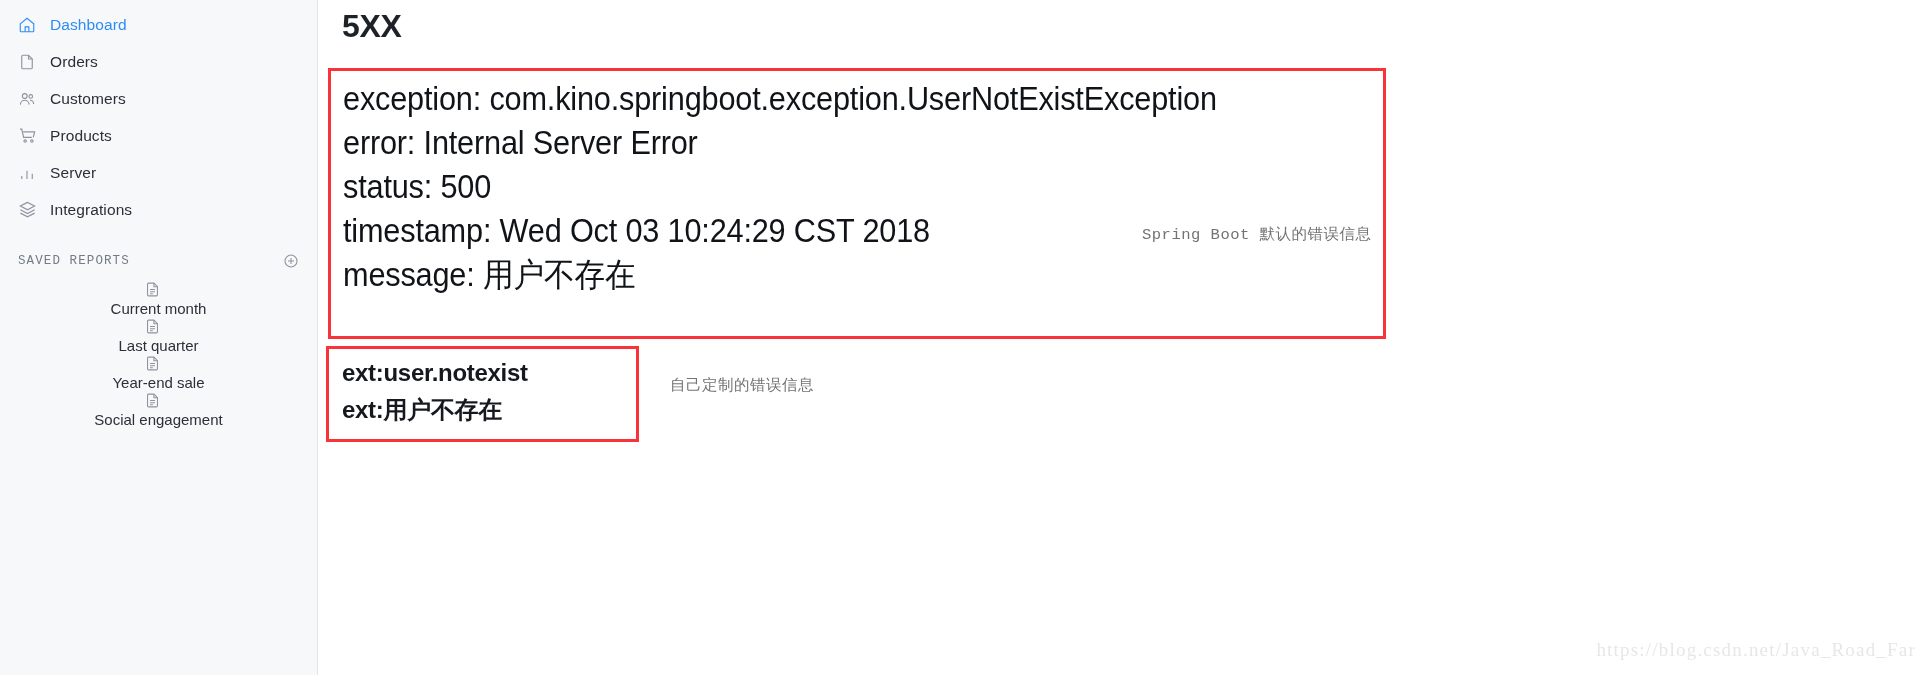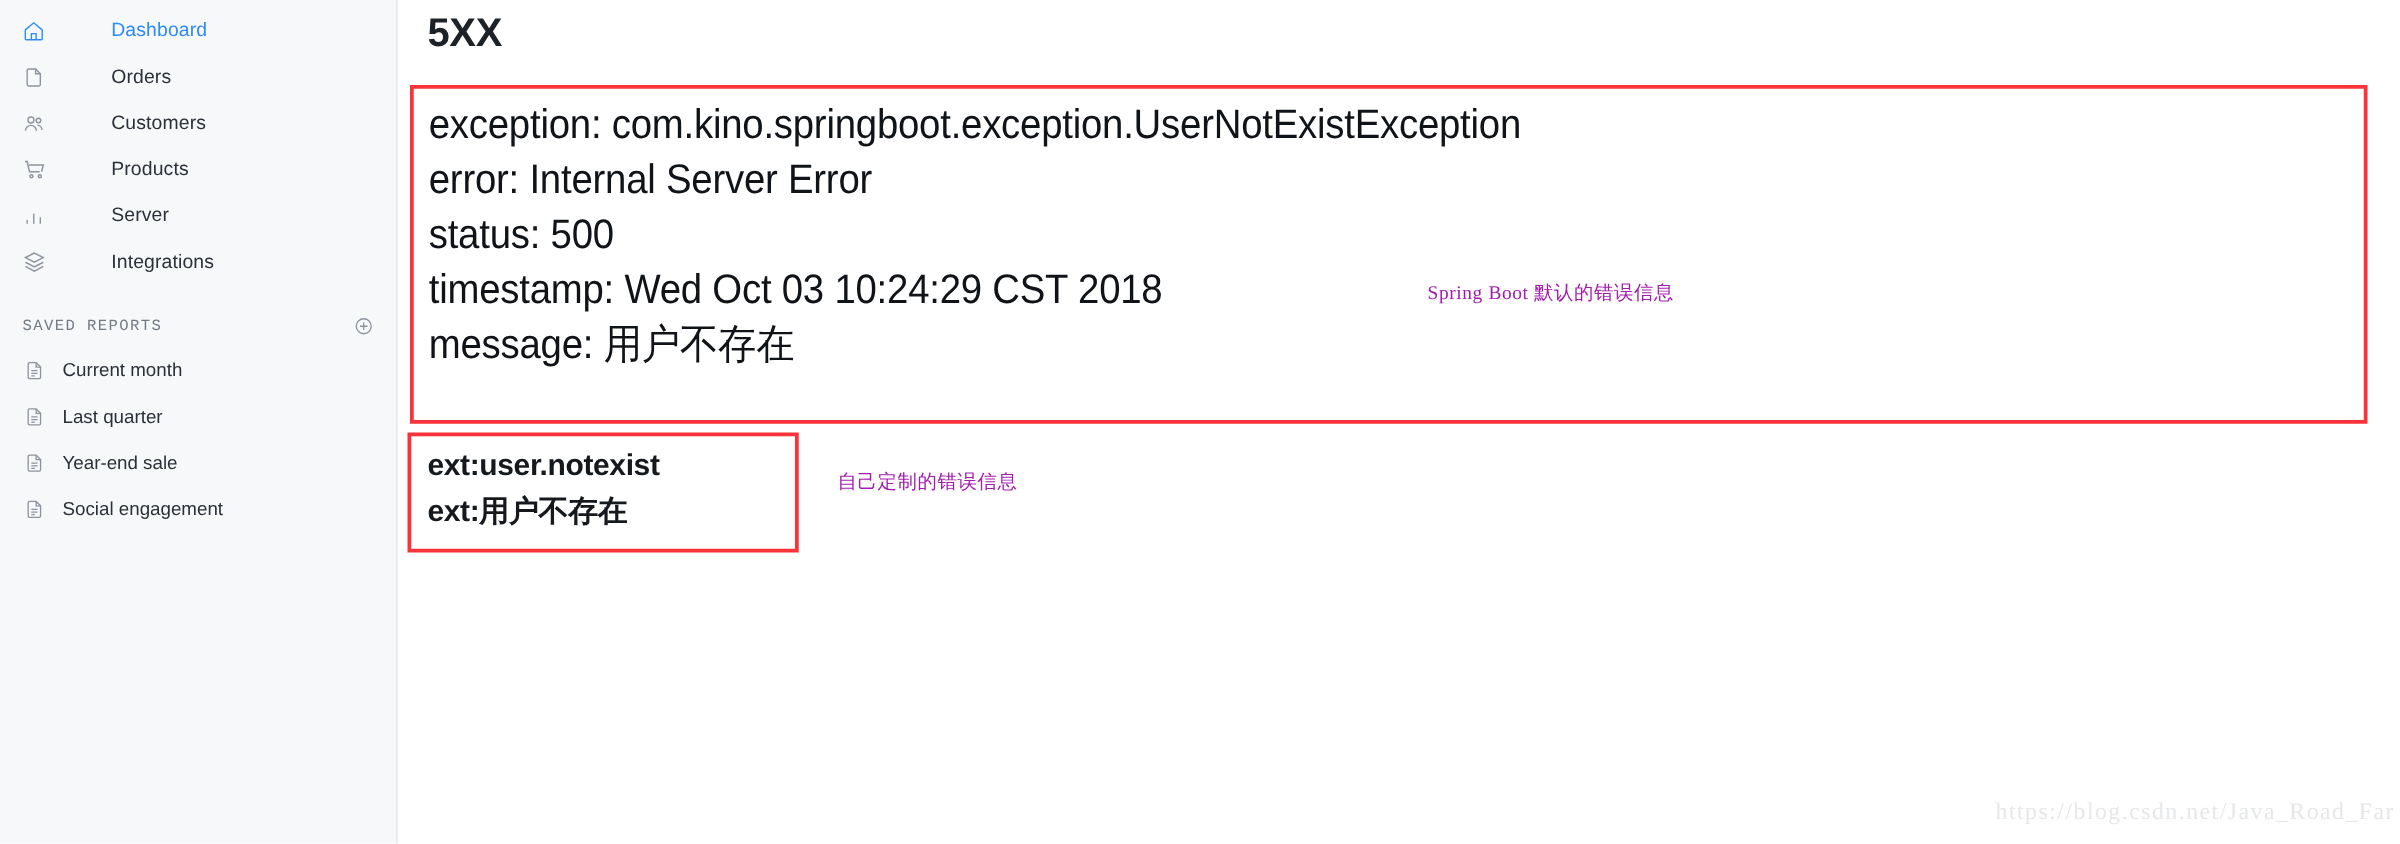--- a/index.html
+++ b/index.html
@@ -50,7 +50,6 @@
     color: #2b3038;
     letter-spacing: 0.1px;
     white-space: nowrap;
-    margin-left: 39px;
   }
   .nav-item.active .nav-label { color: #2d8cf5; }
   .nav-item.active .nav-icon svg { stroke: #2d8cf5; }

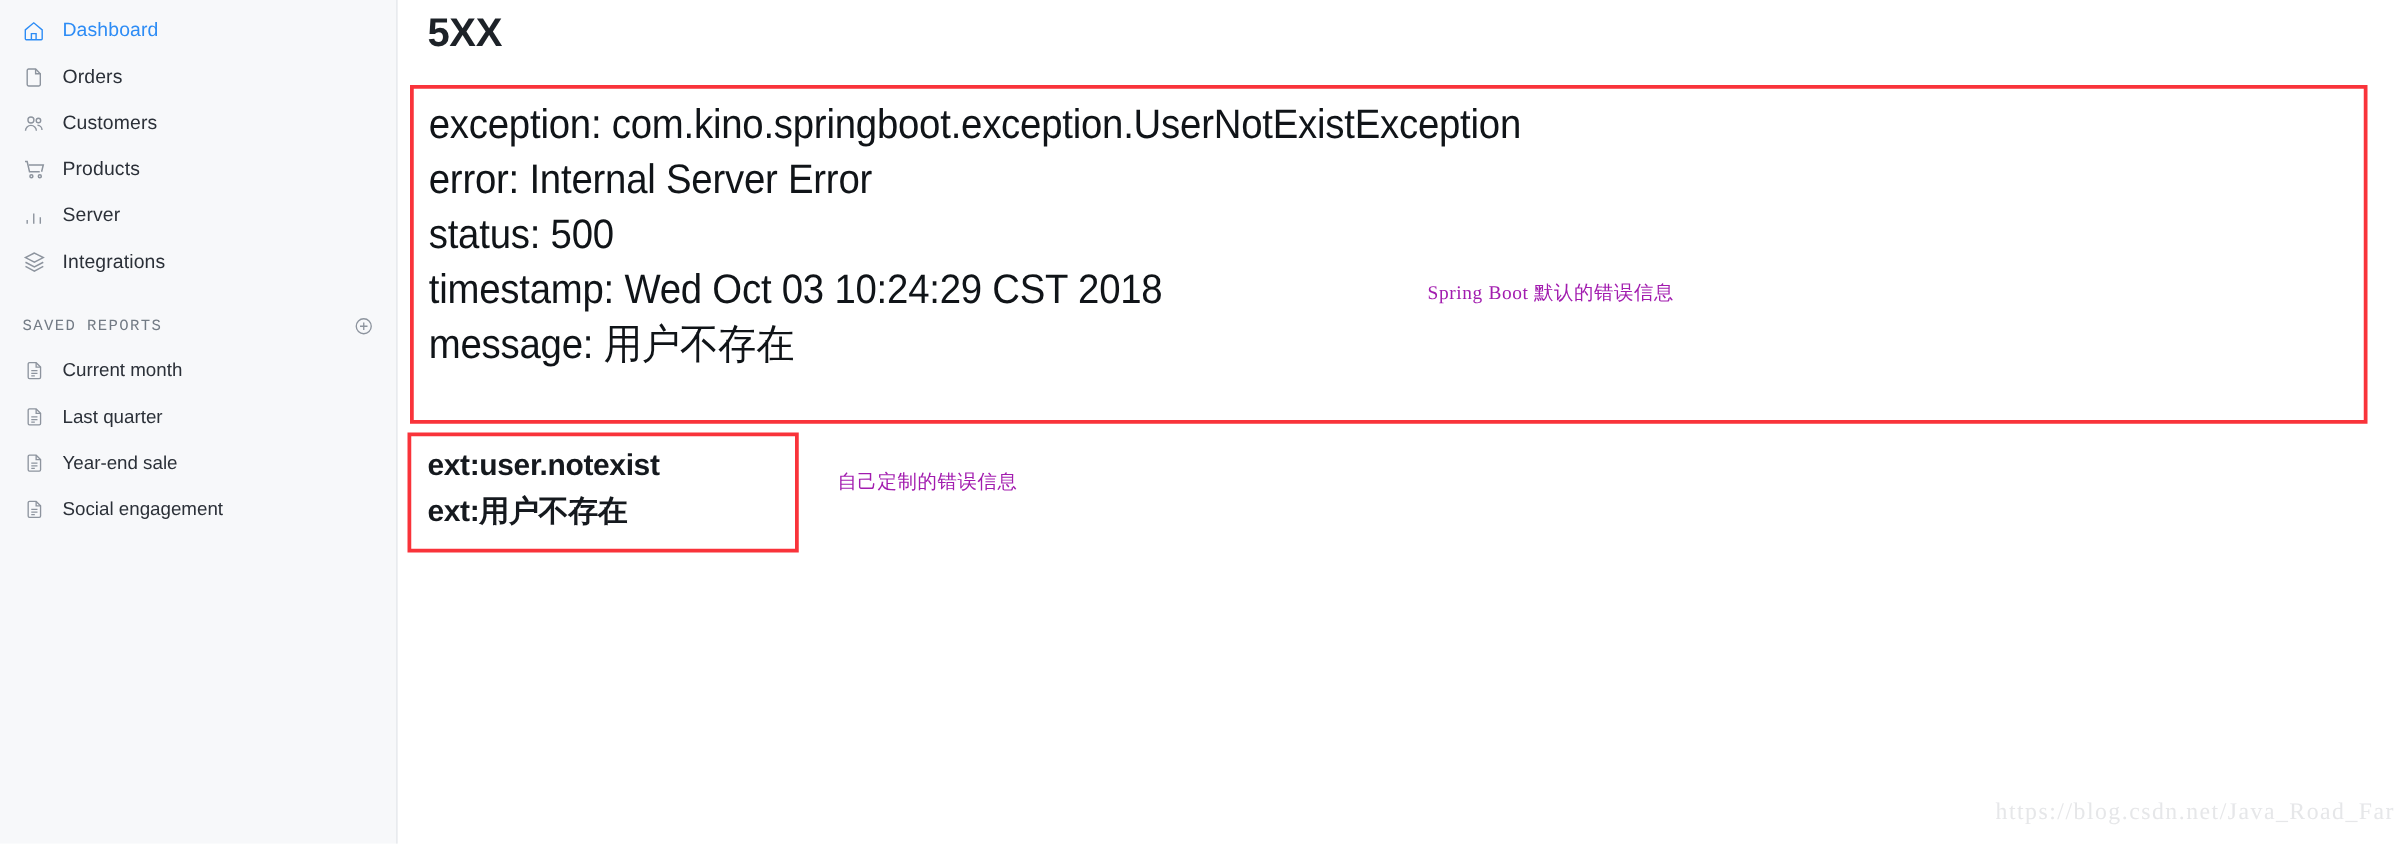--- a/index.html
+++ b/index.html
@@ -111,7 +111,7 @@
   #default-error-box {
     left: 10px;
     top: 68px;
-    width: 1566px;
+    width: 1058px;
     height: 271px;
     padding: 6px 0 0 12px;
   }

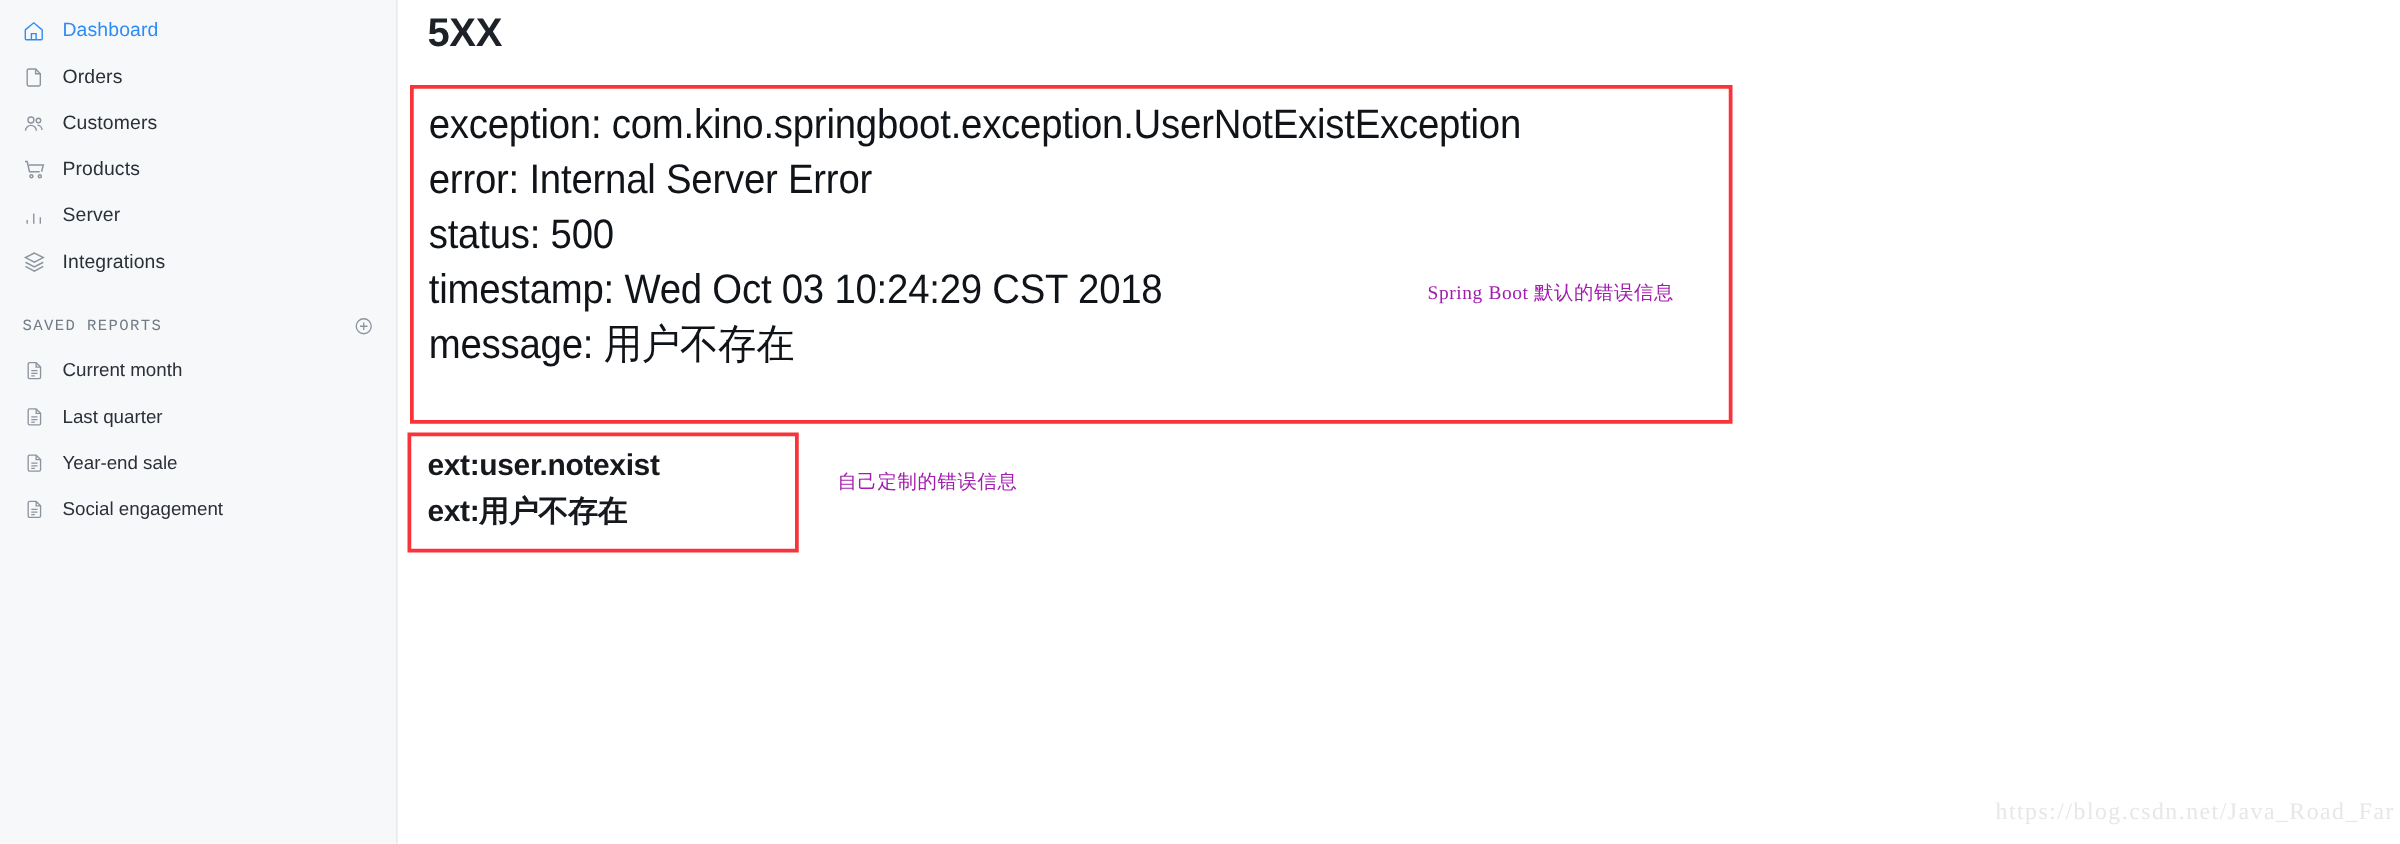--- a/index.html
+++ b/index.html
@@ -144,8 +144,8 @@
 
   .annotation {
     position: absolute;
-    font-family: Liberation Serif, serif;
-    color: #a21caf;
+    font-family: Liberation Mono, monospace;
+    color: #737373;
     white-space: nowrap;
   }
   #annotation-default {

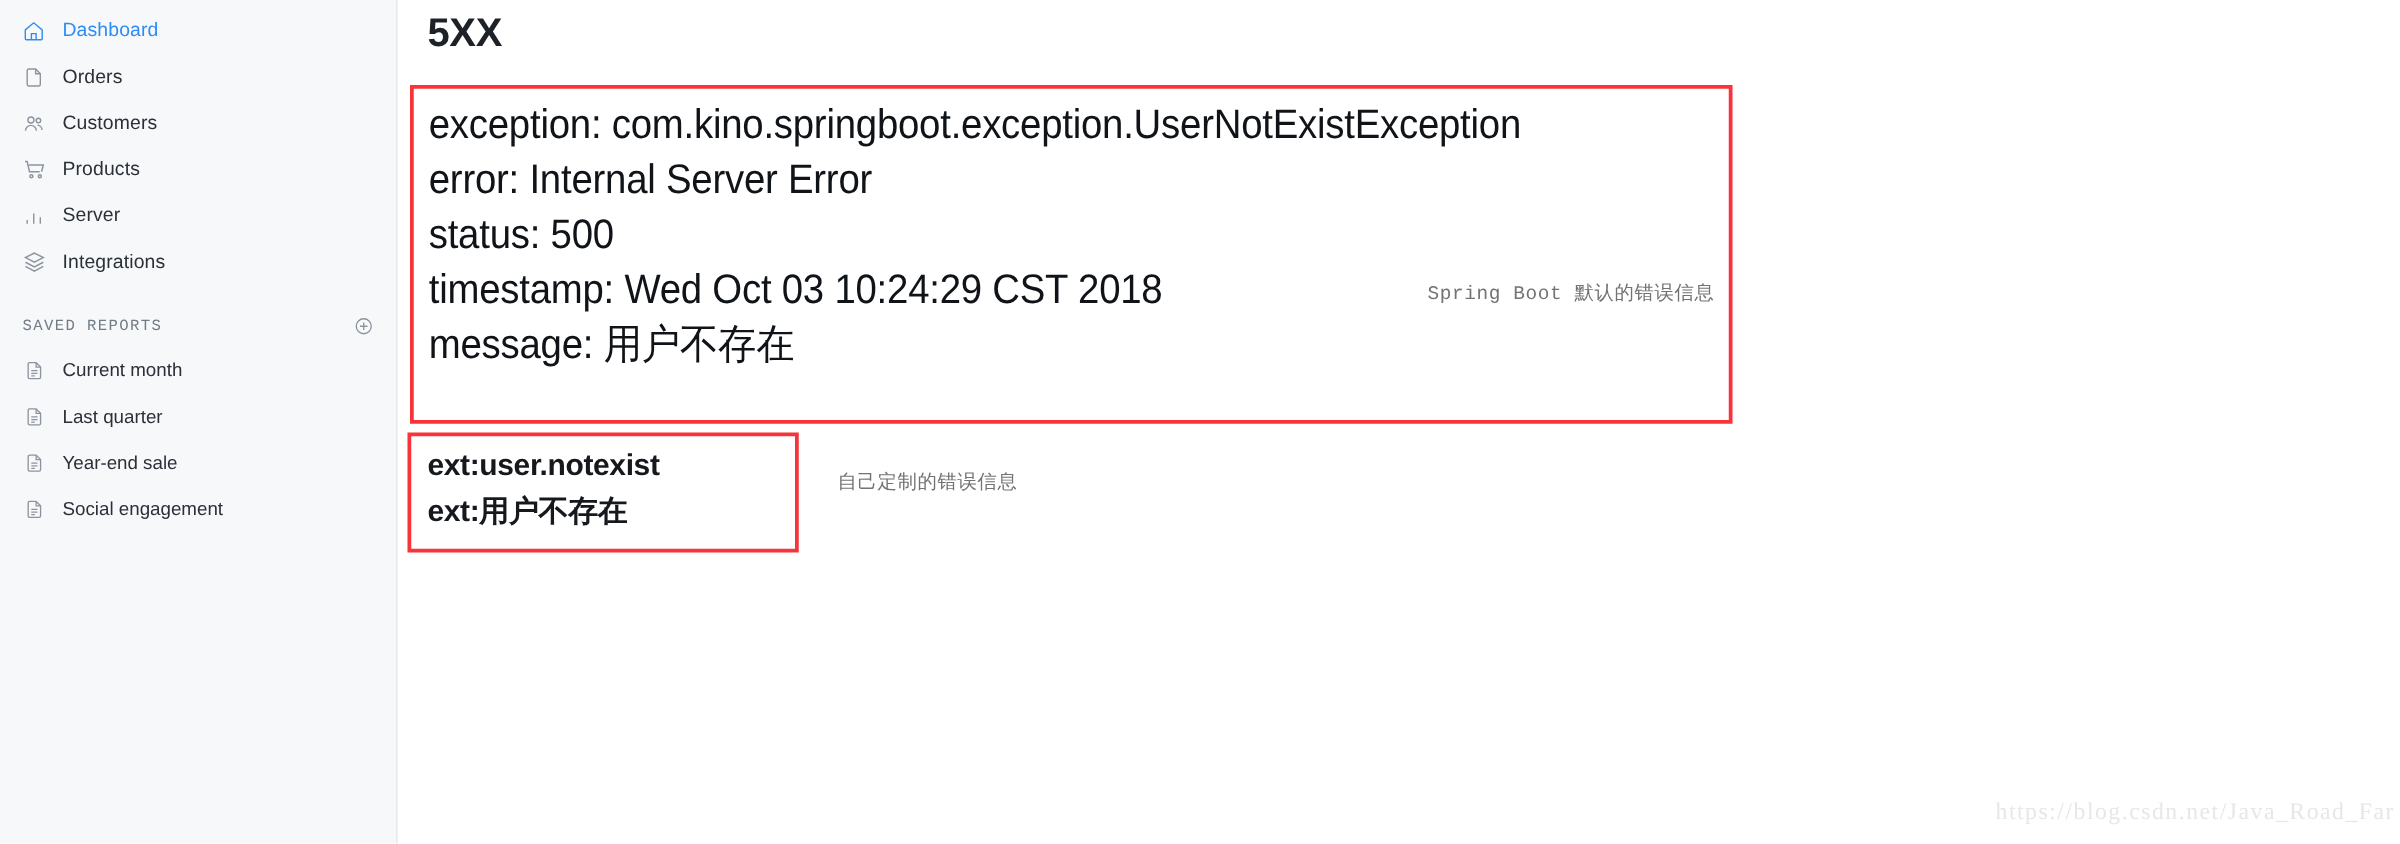--- a/index.html
+++ b/index.html
@@ -76,9 +76,9 @@
     display: flex;
     align-items: center;
     height: 37px;
-    padding-left: 16px;
     box-sizing: border-box;
     cursor: pointer;
+    flex-direction: column;
   }
   .report-item .nav-icon { width: 22px; height: 22px; flex: 0 0 22px;
     display:flex; align-items:center; justify-content:center; margin-right: 12px;}

